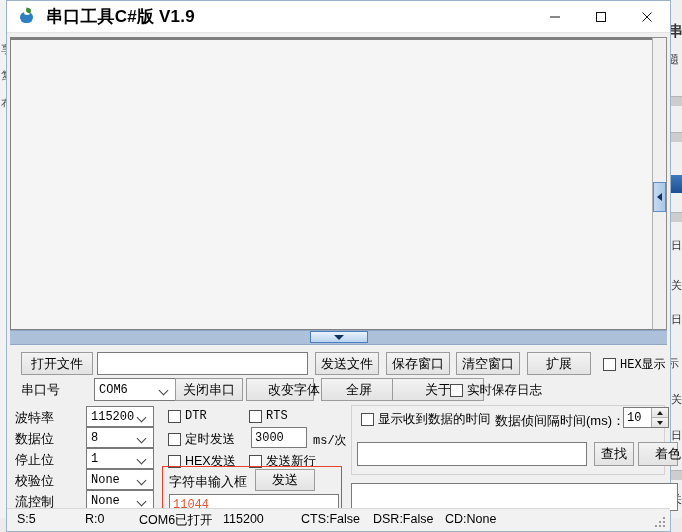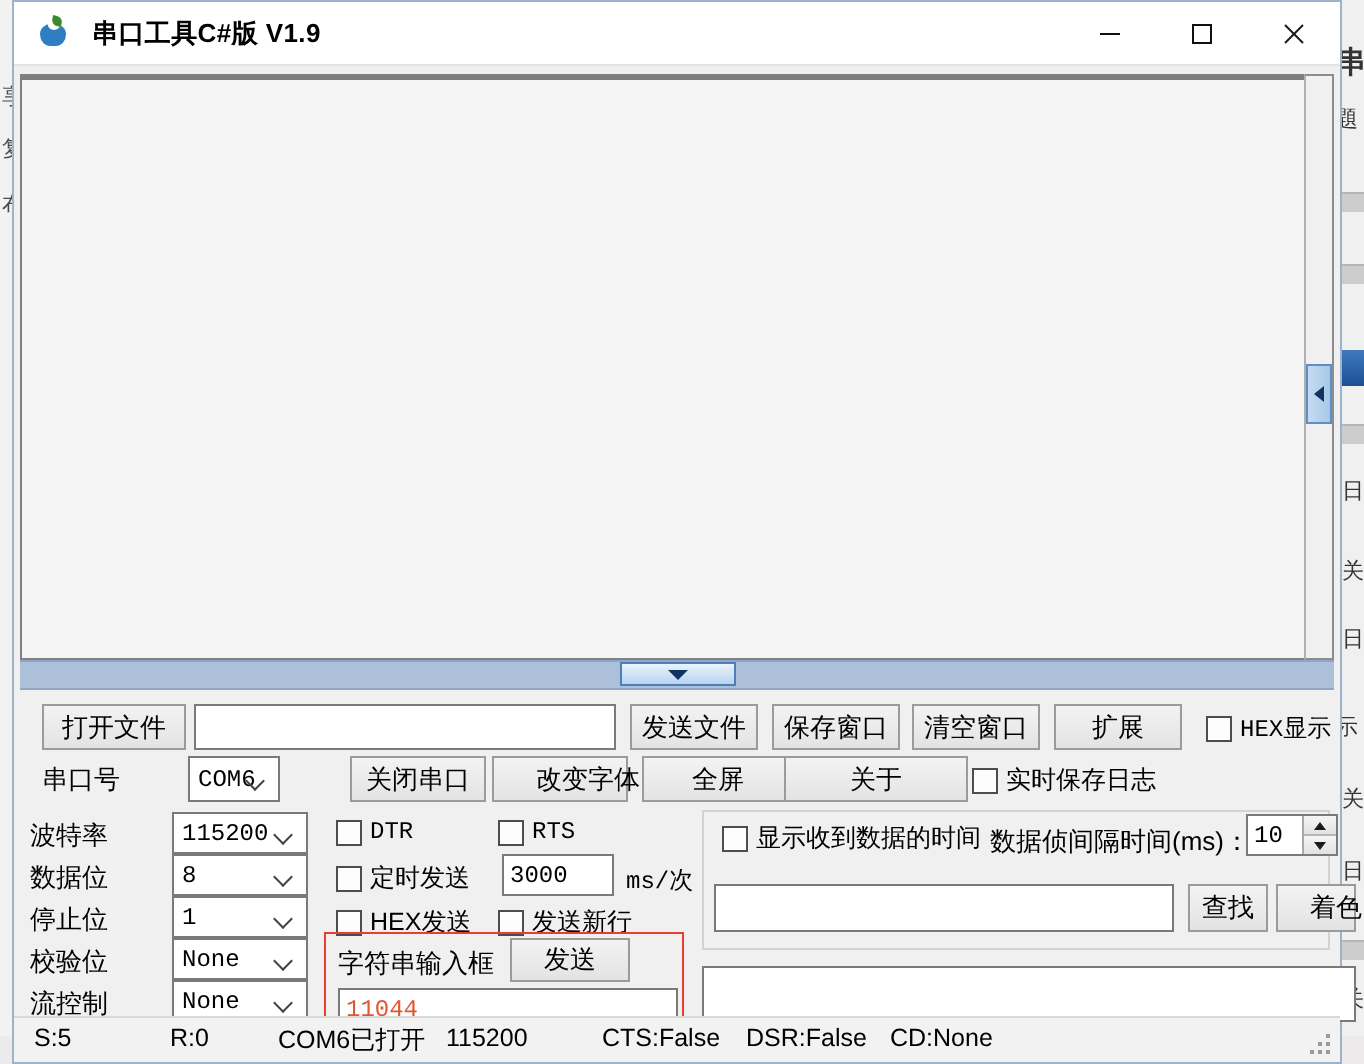--- a/index.html
+++ b/index.html
@@ -127,7 +127,7 @@
   }
   .title-text {
     margin-left: 10px;
-    font-size: 13px;
+    font-size: 17px;
     font-weight: bold;
     color: #000;
     letter-spacing: 0.2px;

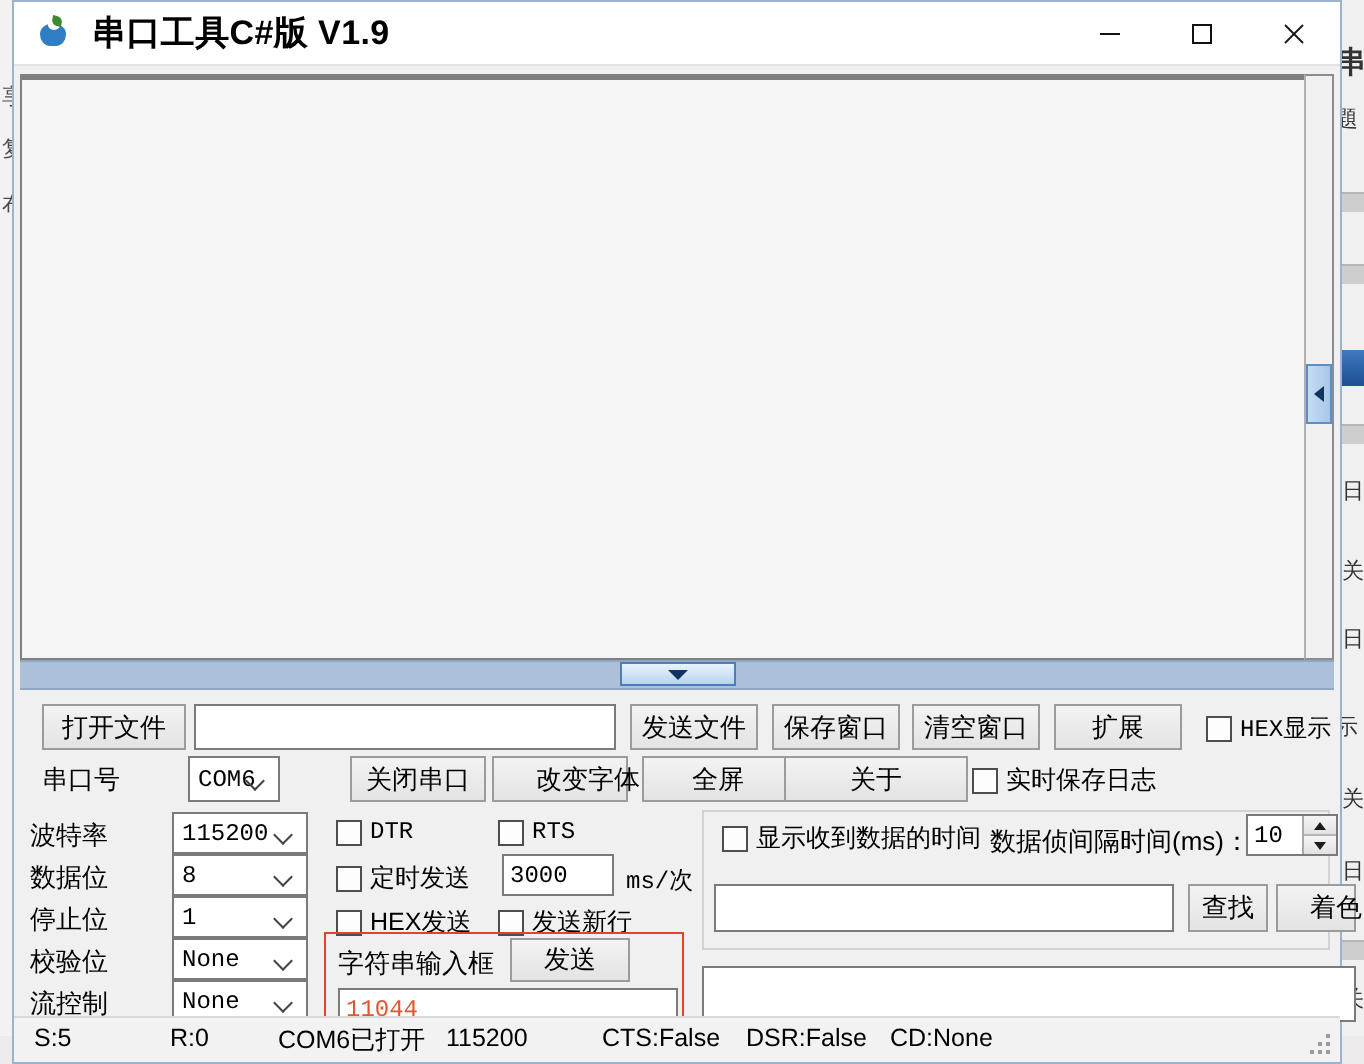--- a/index.html
+++ b/index.html
@@ -474,7 +474,7 @@
     </div>
 
     <div class="lbl abs" style="left:11px; top:36px;">串口号</div>
-    <div class="combo abs" style="left:84px; top:33px; width:46px; height:23px;">
+    <div class="combo abs" style="left:84px; top:33px; width:82px; height:23px;">
       <span>COM6</span>
       <span class="chev"></span>
     </div>

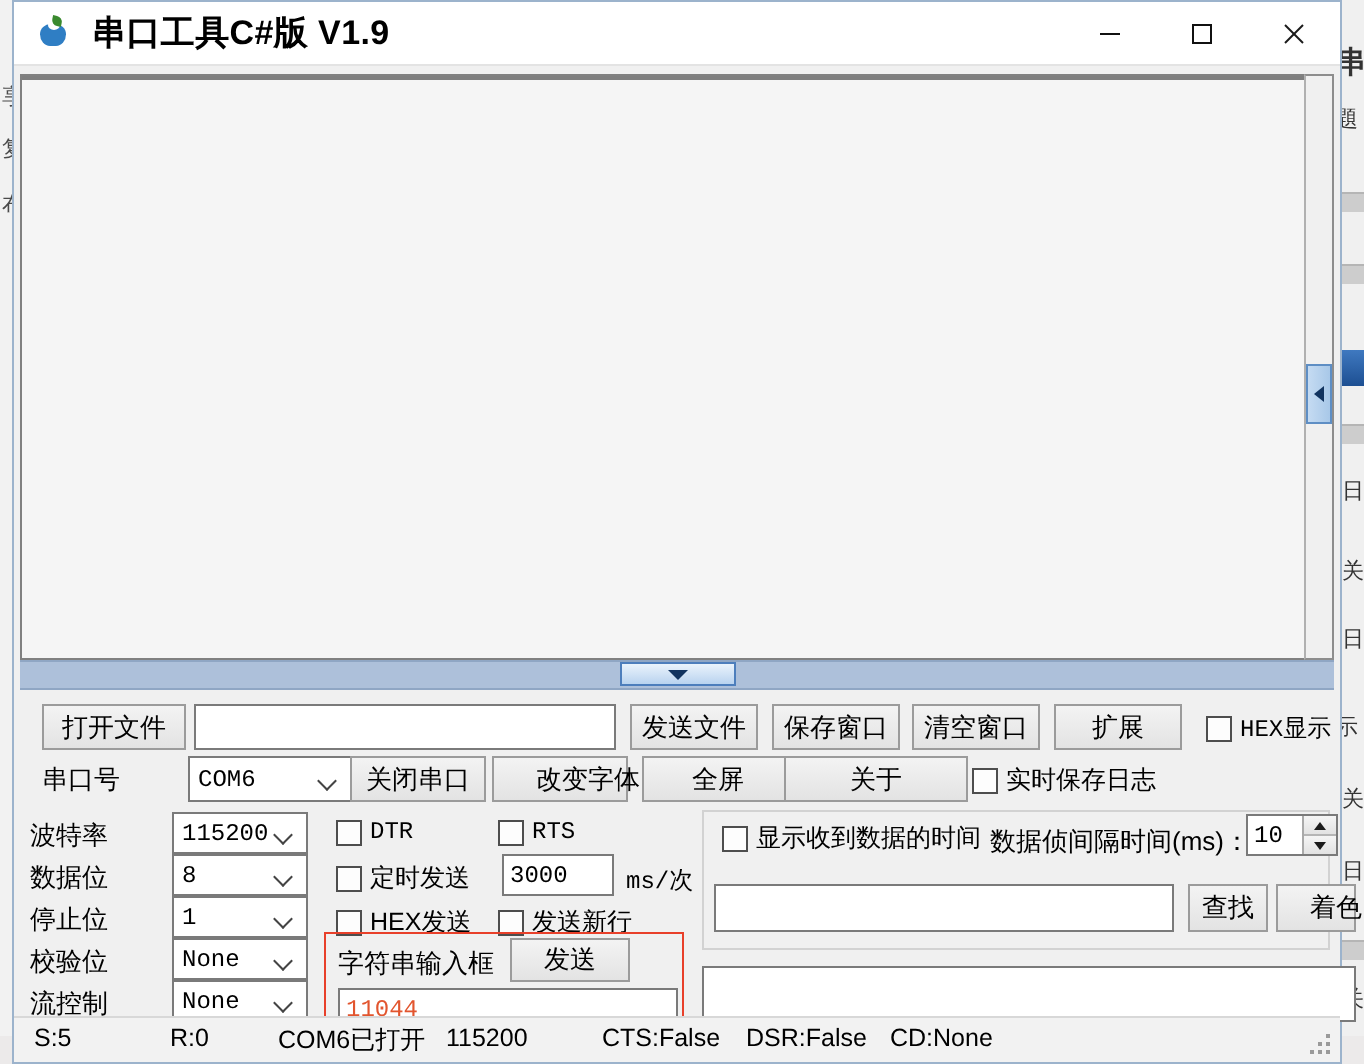--- a/index.html
+++ b/index.html
@@ -482,7 +482,7 @@
     <div class="btn abs" style="left:236px; top:33px; width:68px; height:23px;padding-left:28px;">改变字体</div>
     <div class="btn abs" style="left:311px; top:33px; width:76px; height:23px;">全屏</div>
     <div class="btn abs" style="left:382px; top:33px; width:92px; height:23px;text-align:center;">关于</div>
-    <div class="chk abs" style="left:440px; top:37px;margin-left:36px;">
+    <div class="chk abs" style="left:440px; top:37px;">
       <span class="box"></span>
       <span>实时保存日志</span>
     </div>

